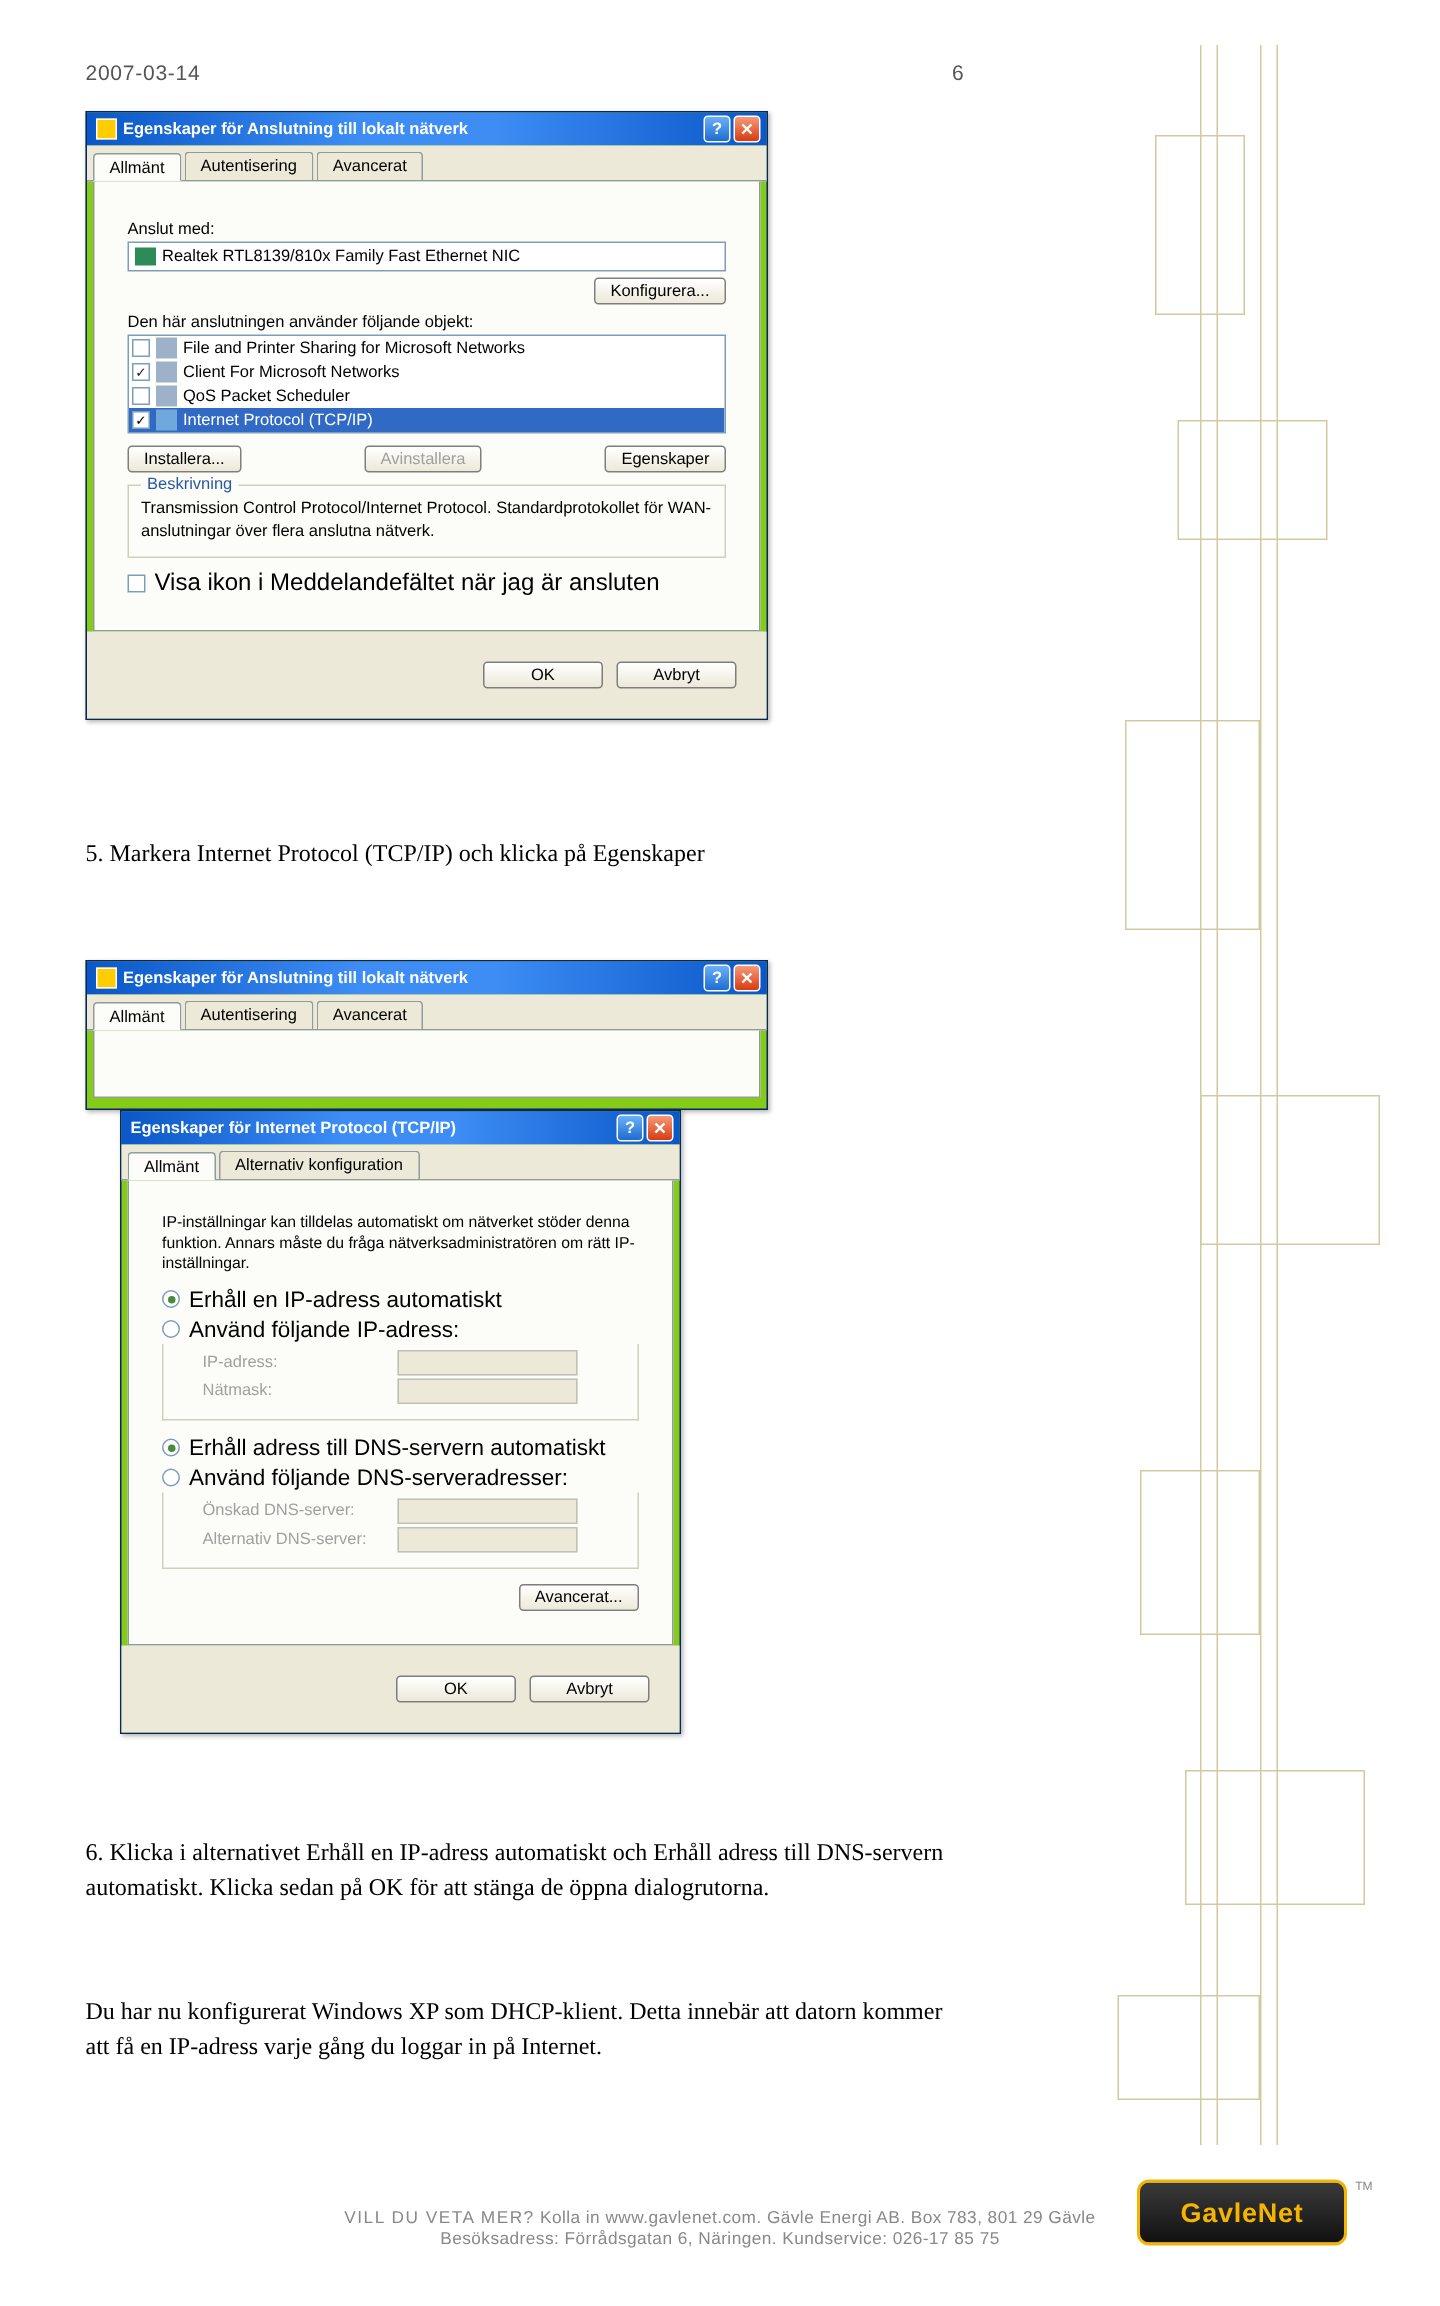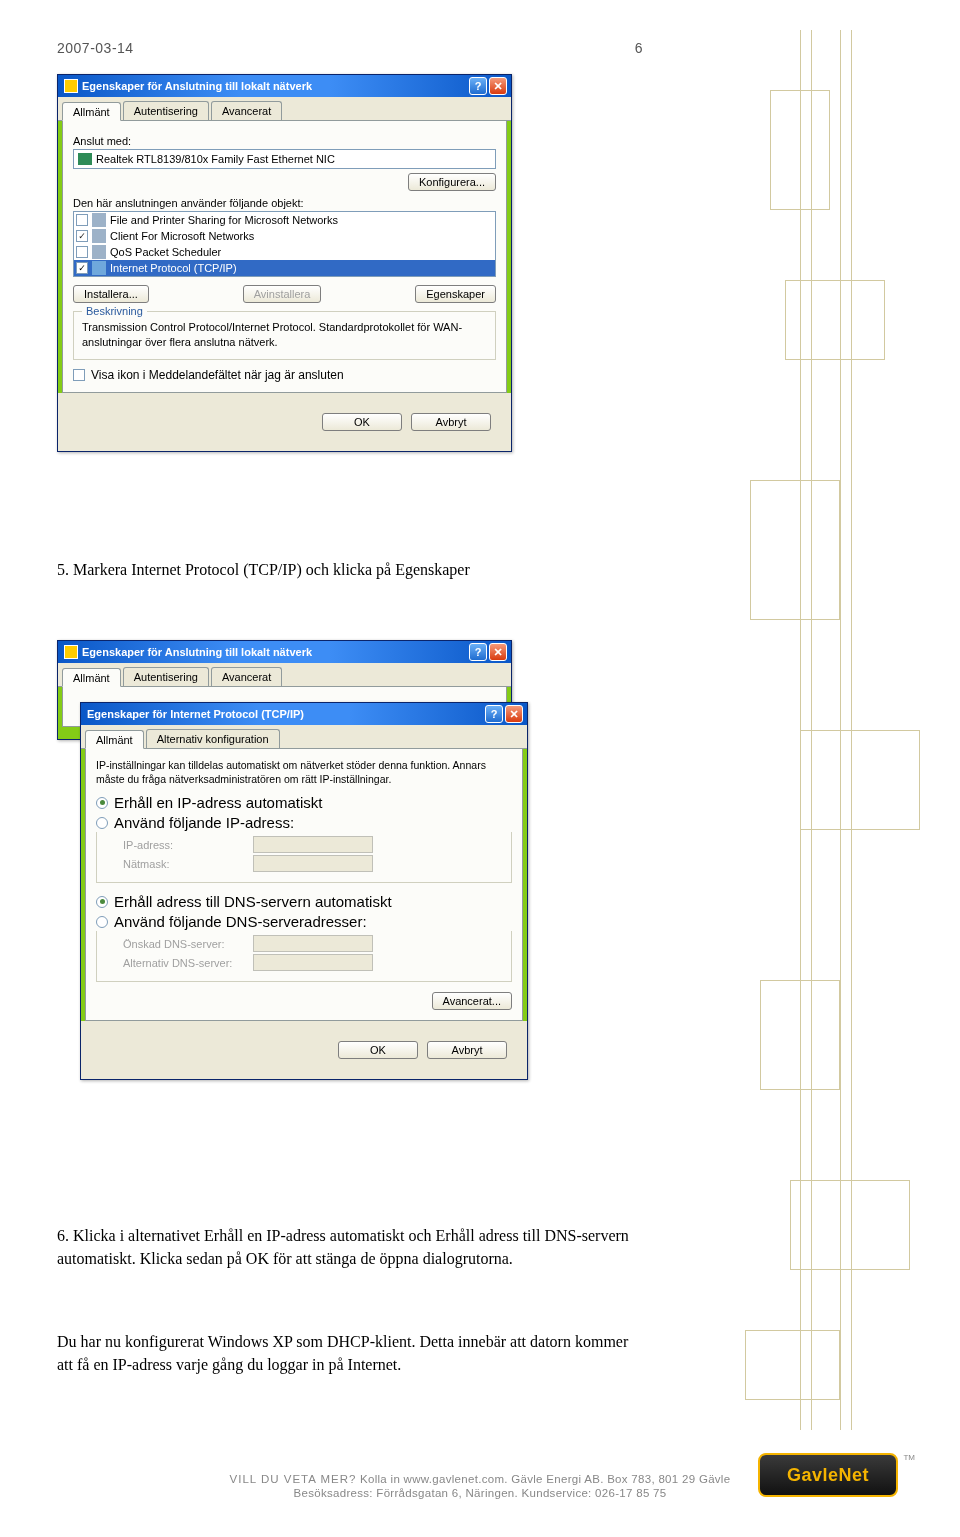--- a/index.html
+++ b/index.html
@@ -98,7 +98,7 @@
     border: 1px solid #919b9c;
     border-top: none;
     background: #fcfcf9;
-    padding: 10px;
+    padding: 22px;
   }
 
   .label { margin: 4px 0 2px 0; }

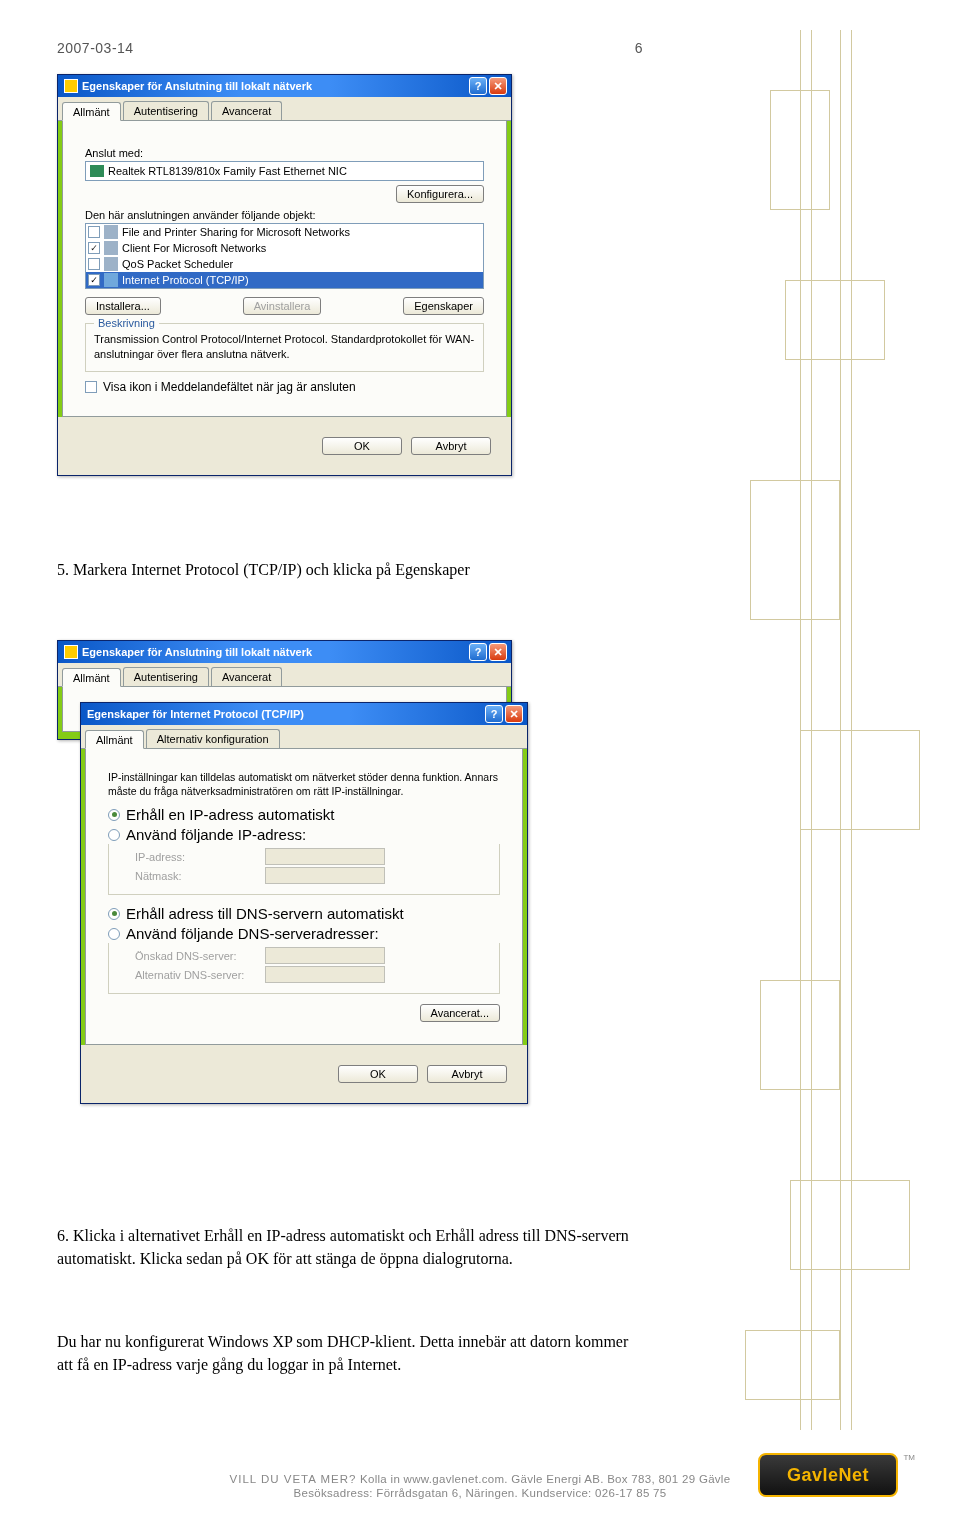--- a/index.html
+++ b/index.html
@@ -176,7 +176,7 @@
   }
   .desc-text { font-size: 11px; line-height: 1.4; }
 
-  .chk-row { display: flex; align-items: center; margin-top: 8px; font-size: 12px; }
+  .chk-row { display: flex; align-items: center; margin-top: 8px; font-size: 16px; }
   .chk-row .chk { margin-right: 6px; }
 
   .footer-btns {

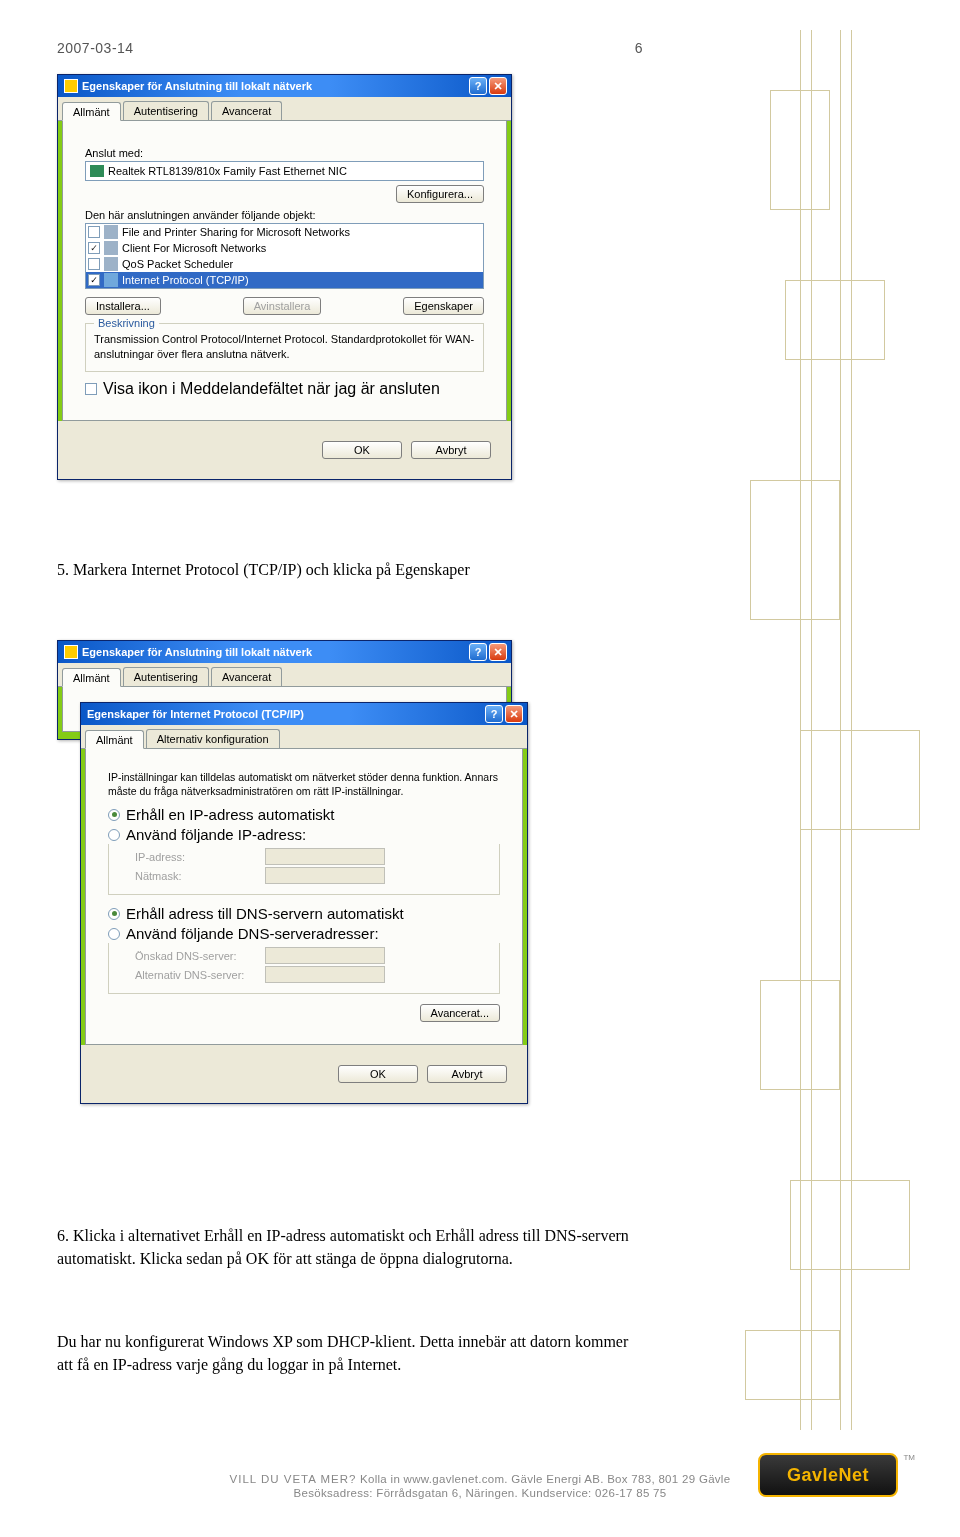--- a/index.html
+++ b/index.html
@@ -355,7 +355,7 @@
   <div class="tabcontent" style="margin:0 4px; height:40px;"></div>
 </div>
 
-<div class="win" style="top:702px; left:80px; width:448px;">
+<div class="win" style="top:740px; left:80px; width:374px;">
   <div class="titlebar">
     <span class="title-text">Egenskaper för Internet Protocol (TCP/IP)</span>
     <span class="sysbtn help-btn">?</span>

